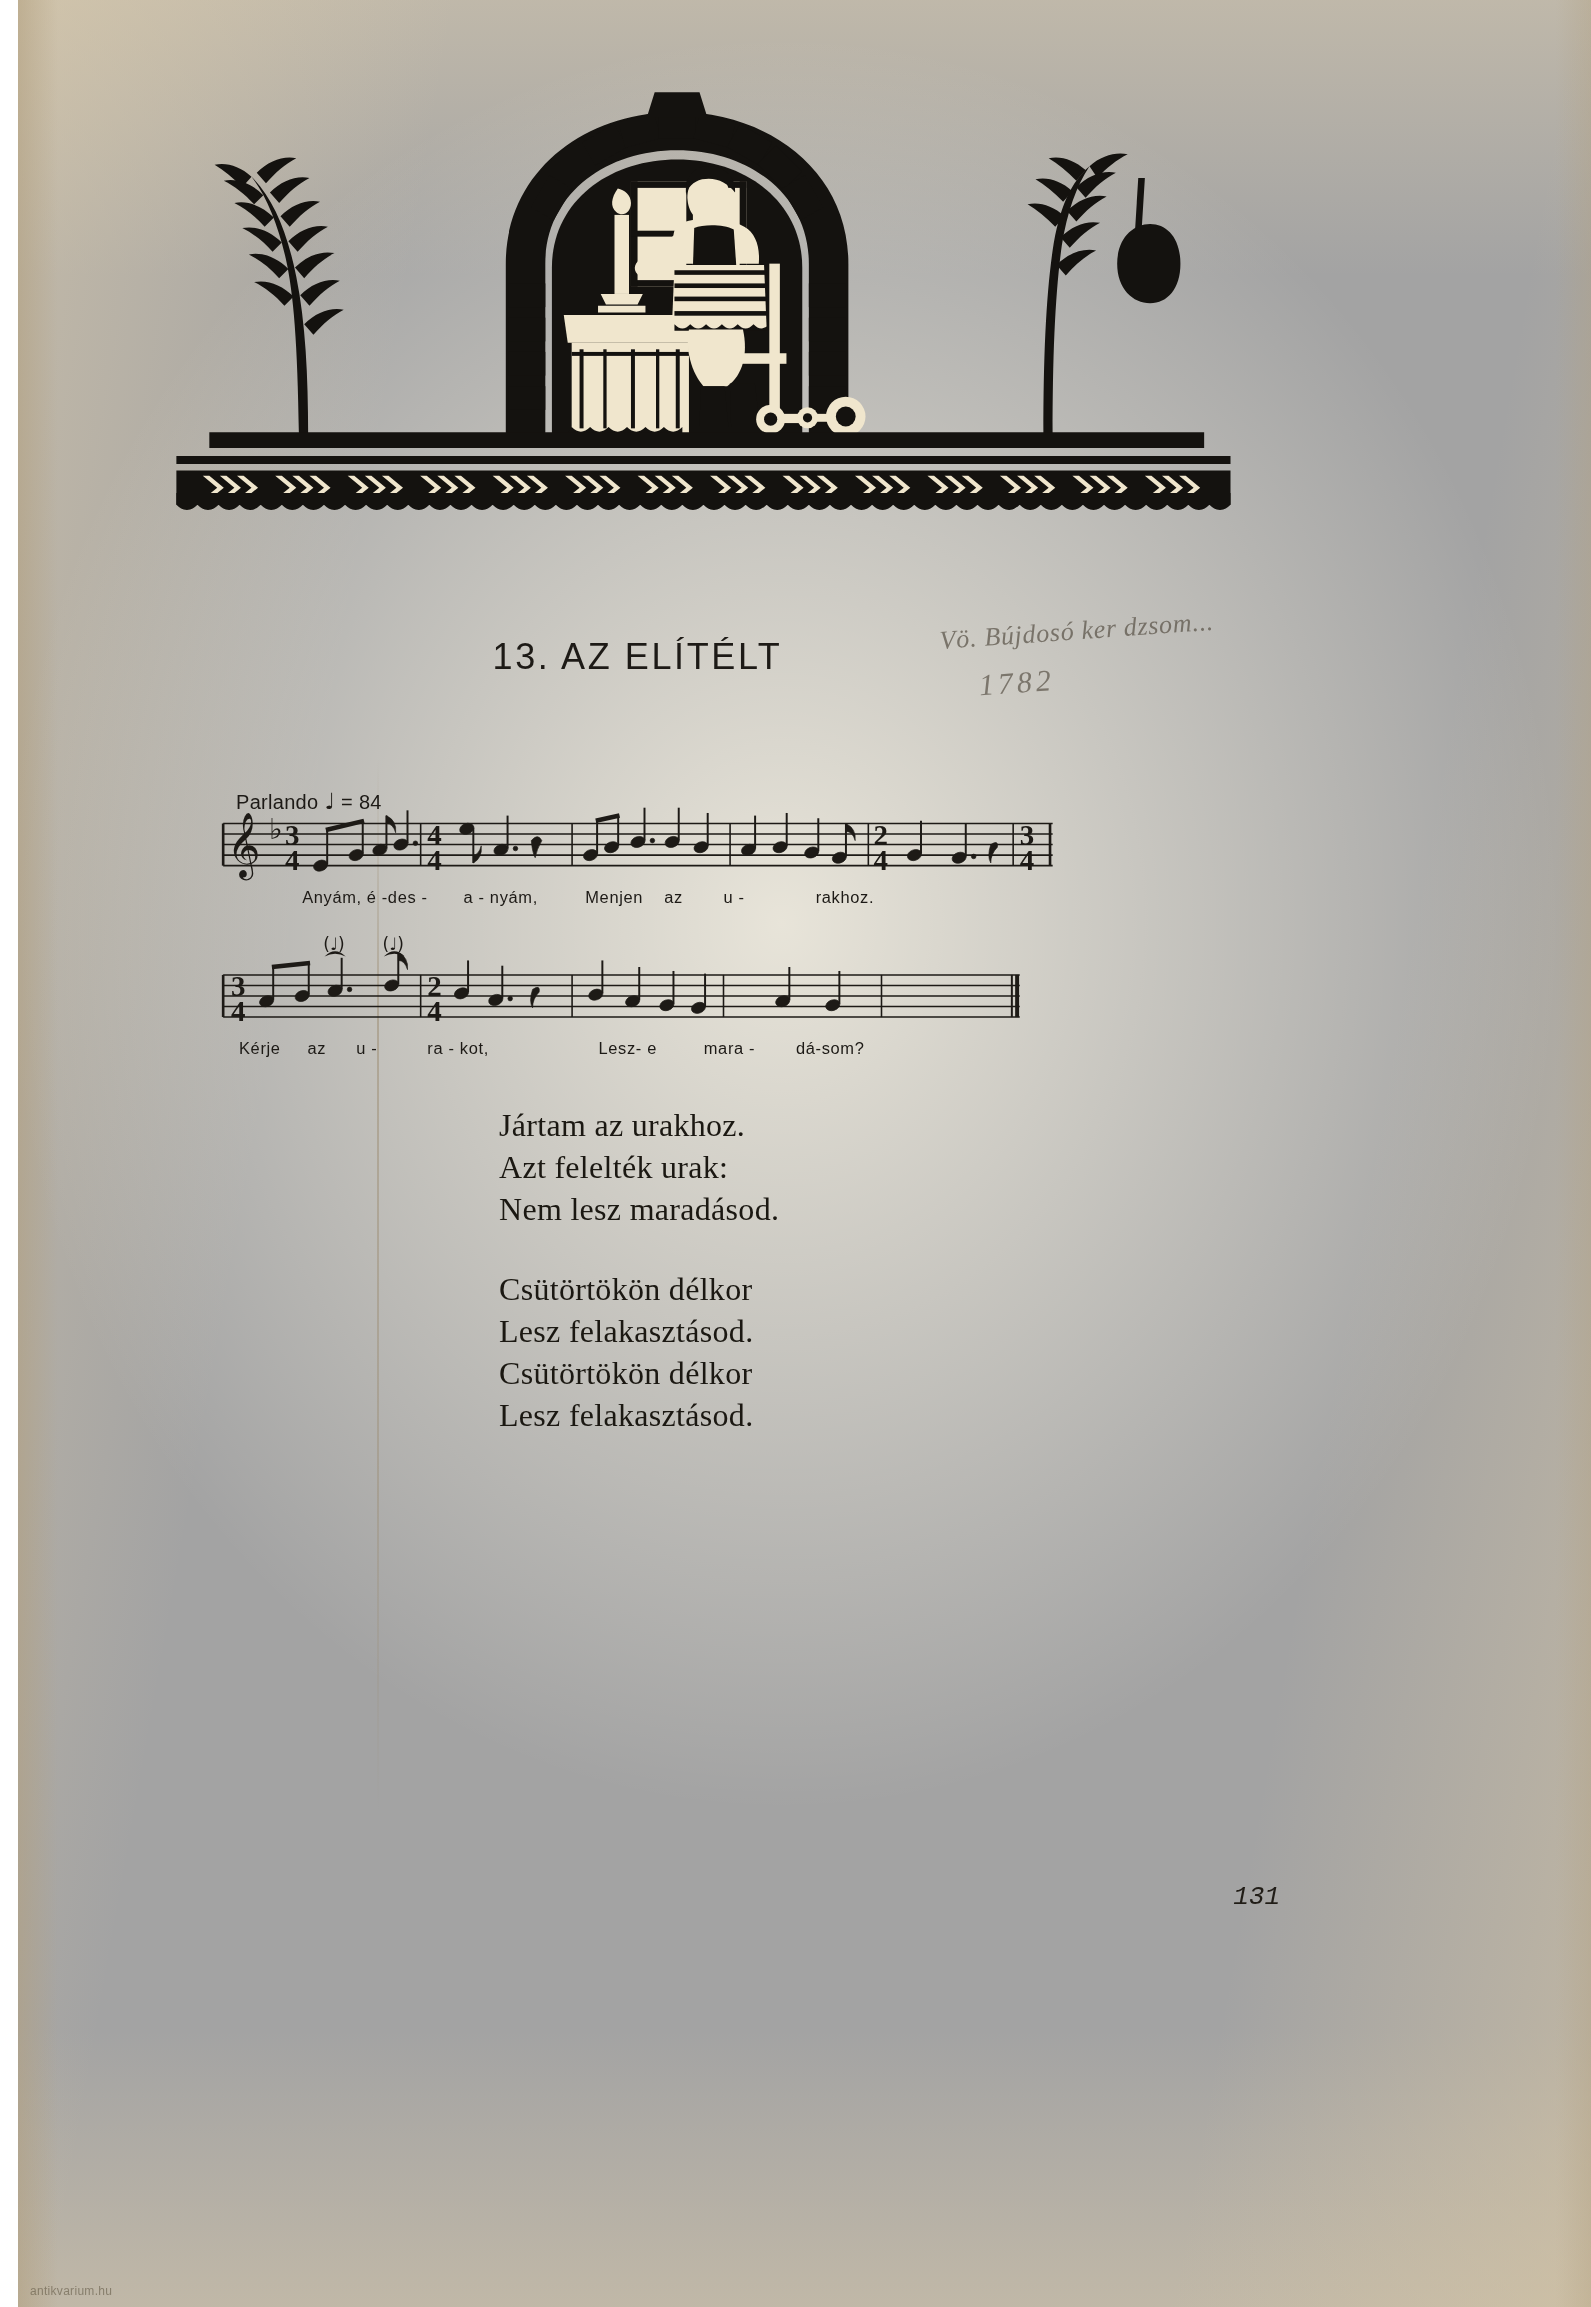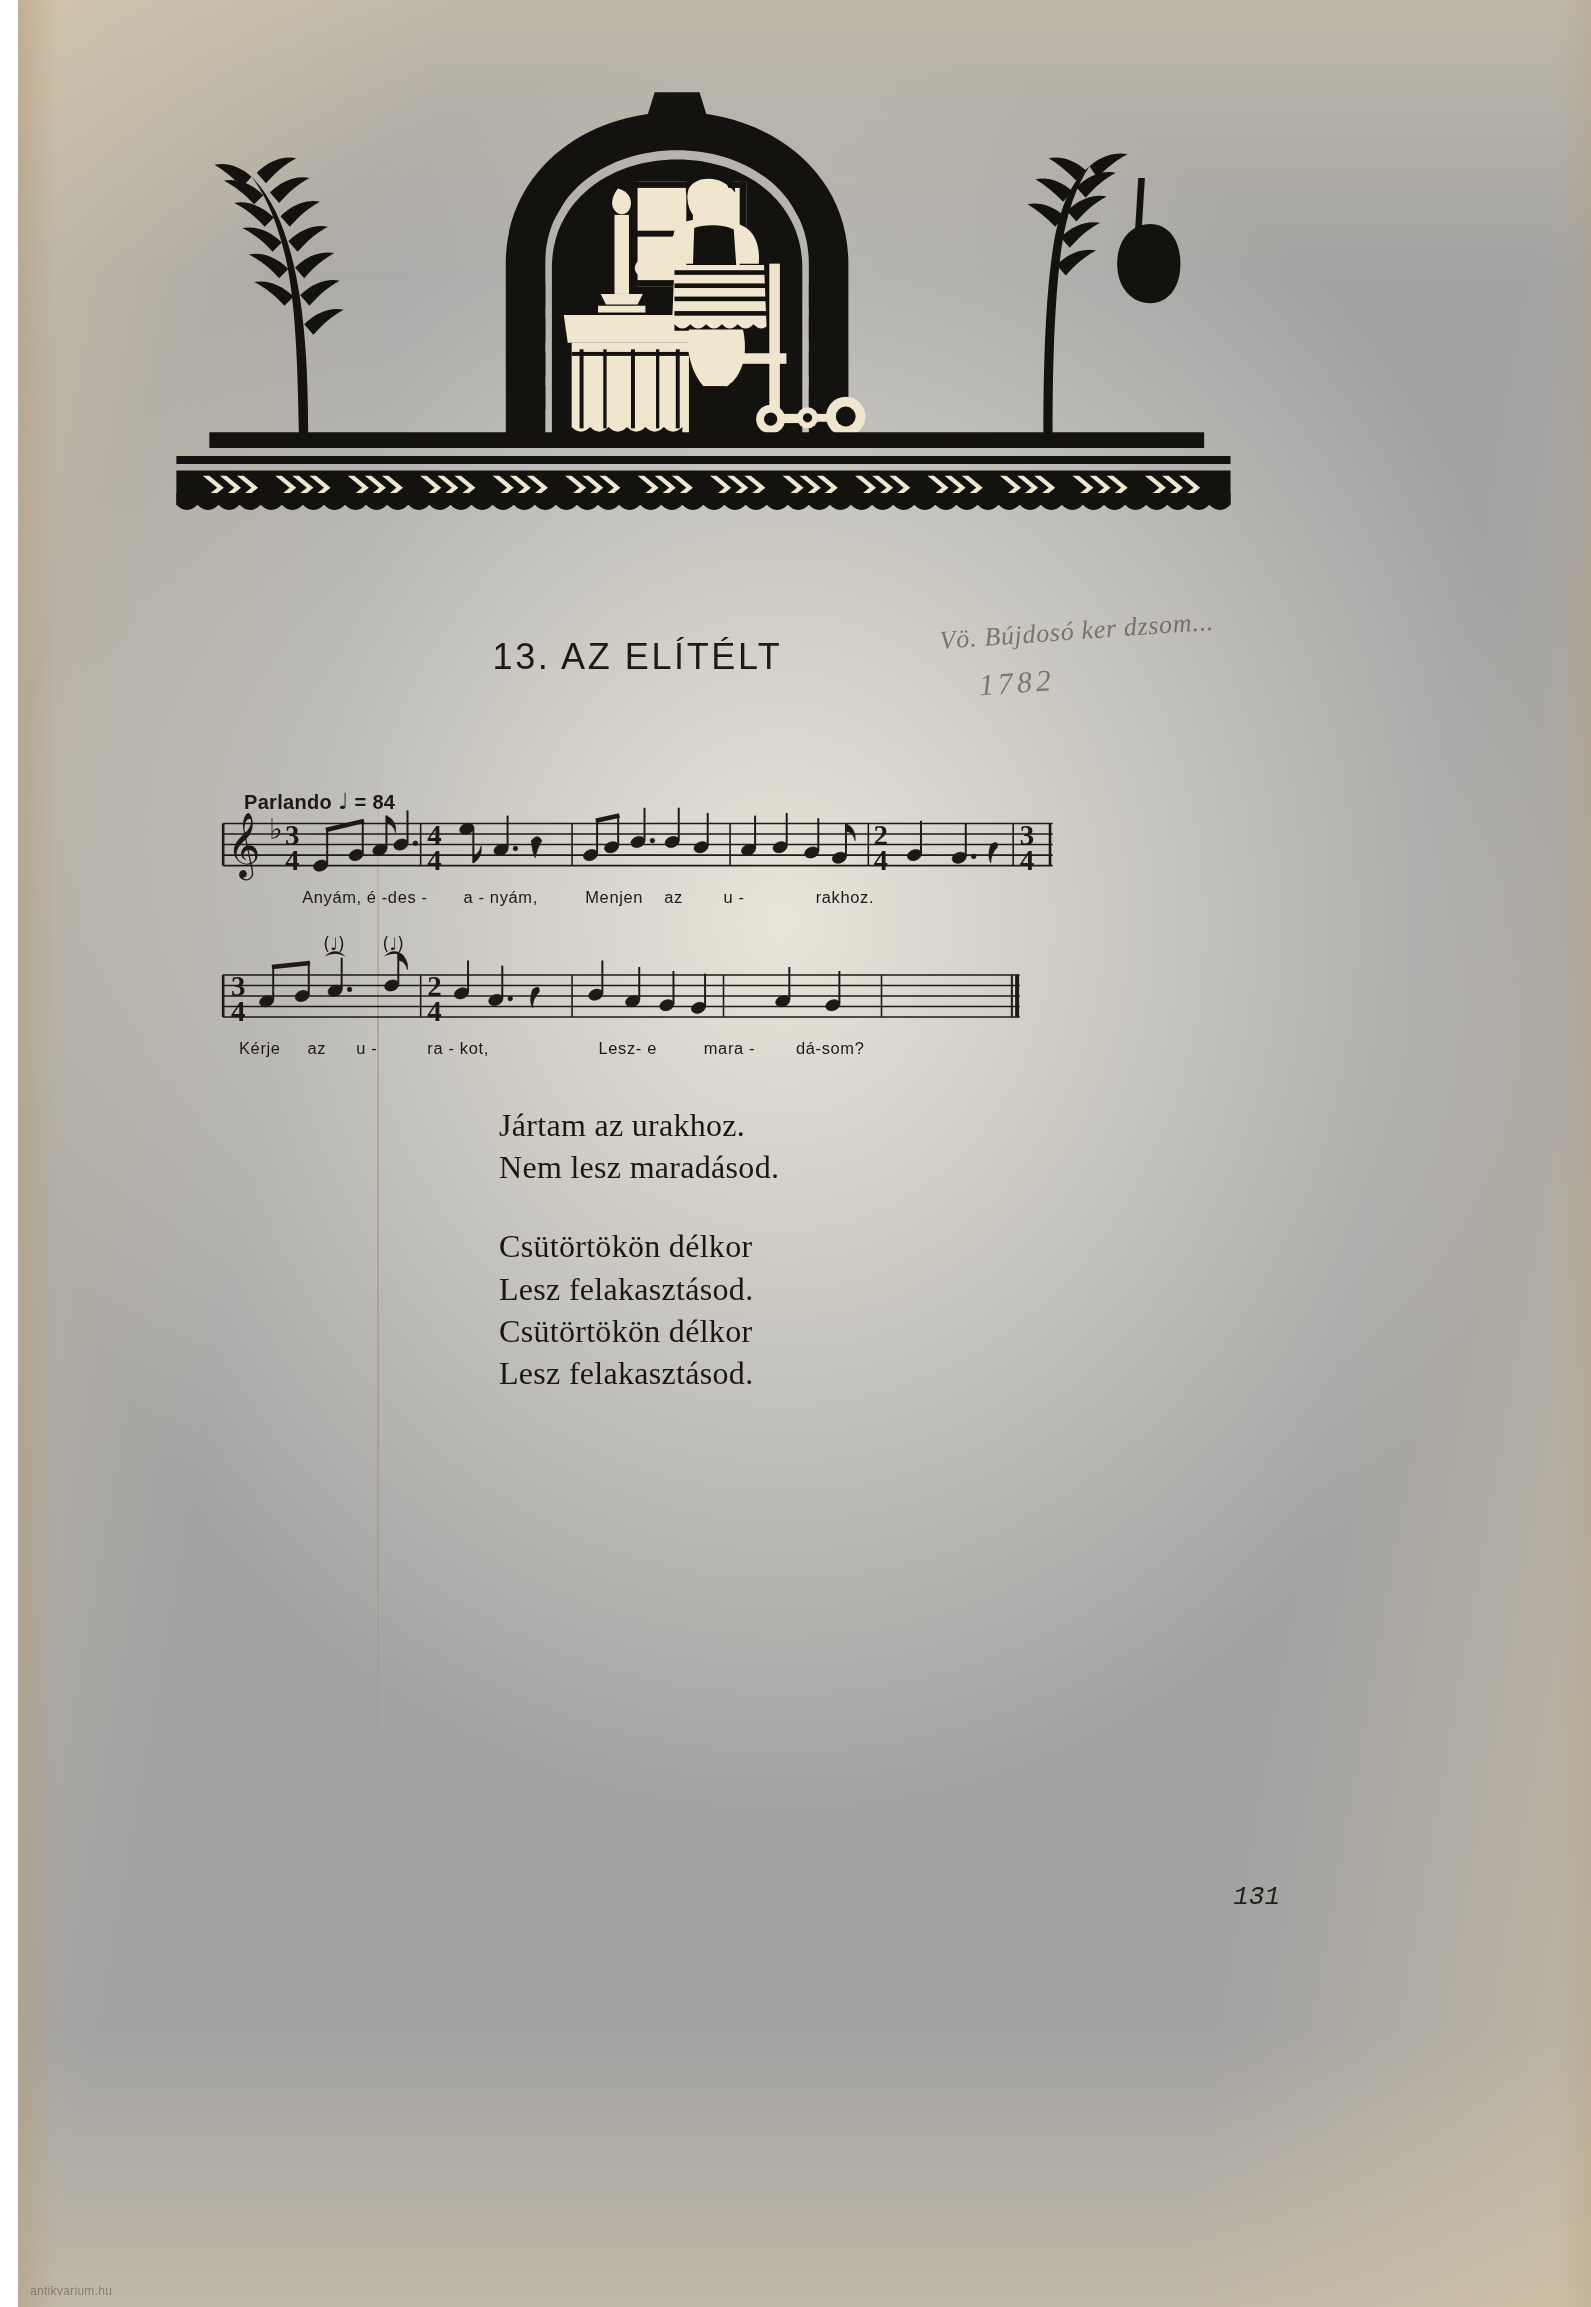--- a/index.html
+++ b/index.html
@@ -109,10 +109,10 @@
 
   .tempo {
     position: absolute;
-    left: 226px;
+    left: 218px;
     top: 788px;
     font-family: "Liberation Sans", sans-serif;
-    font-weight: bold;
+    font-weight: normal;
     font-size: 20px;
     color: #1d1a16;
     letter-spacing: 0.3px;

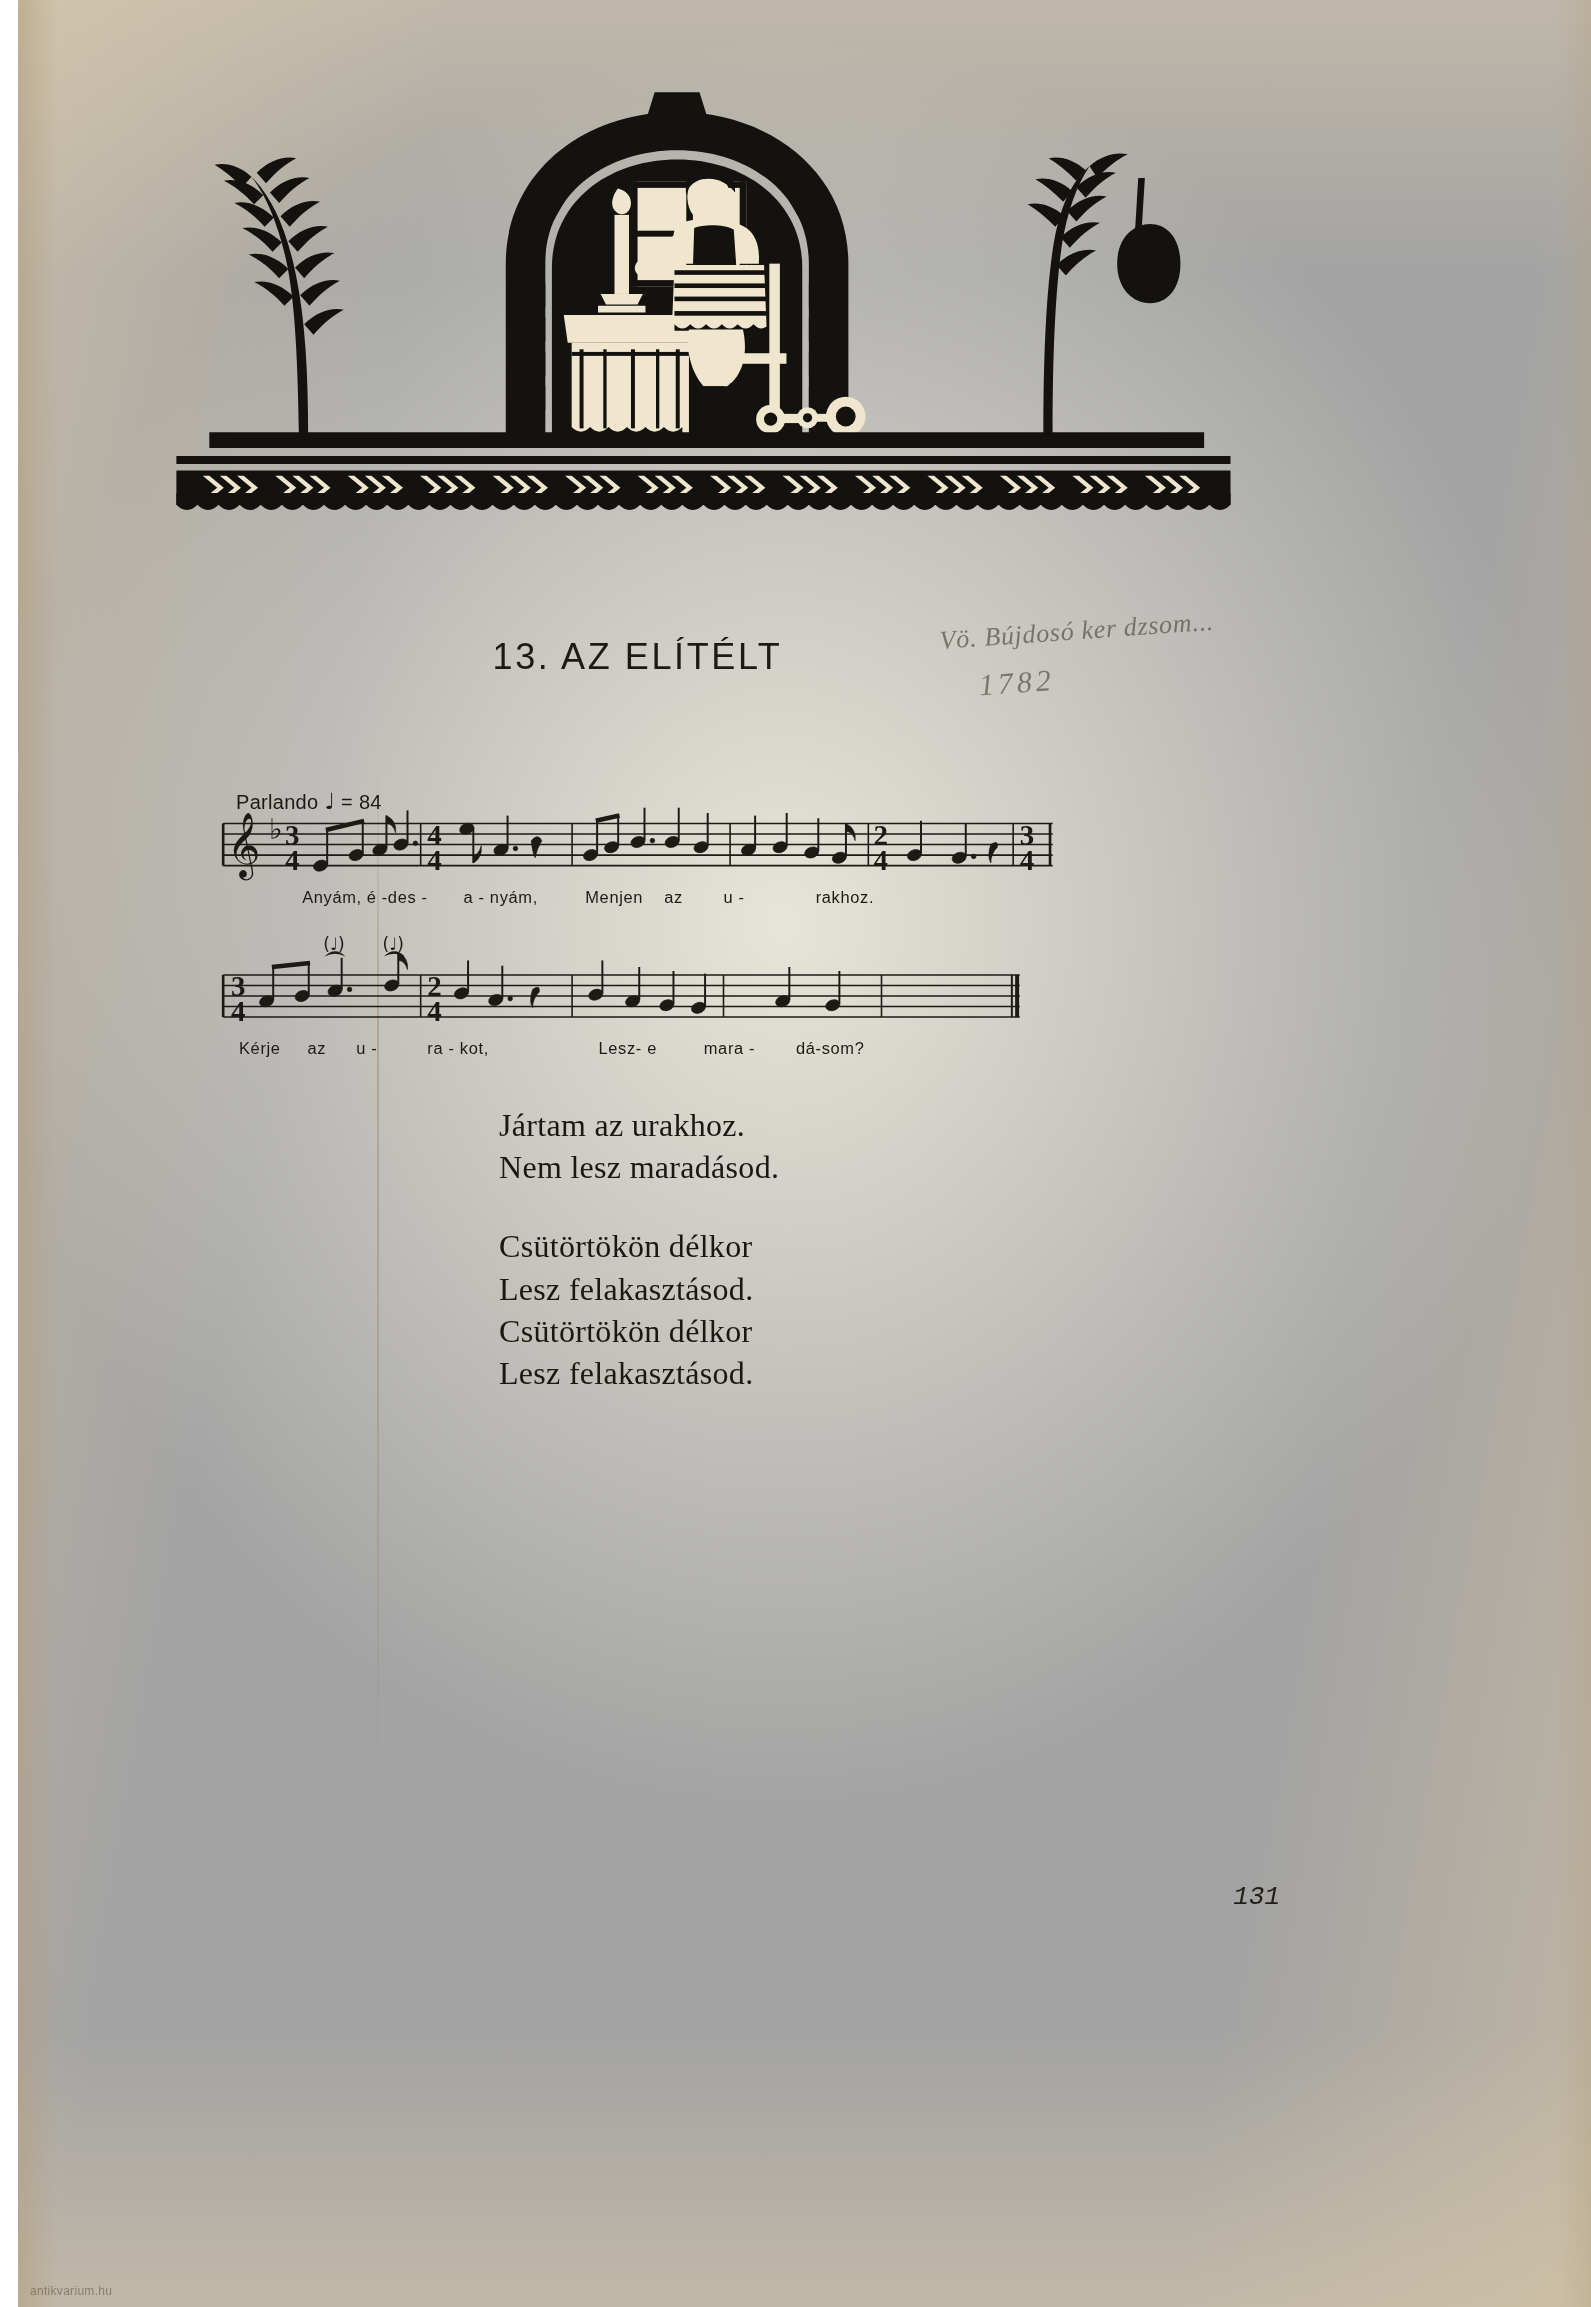--- a/index.html
+++ b/index.html
@@ -637,6 +637,7 @@
   <div class="stanzas">
     <div class="stanza">
       <div>Jártam az urakhoz.</div>
+      <div>Azt felelték urak:</div>
       <div>Nem lesz maradásod.</div>
     </div>
     <div class="stanza">

